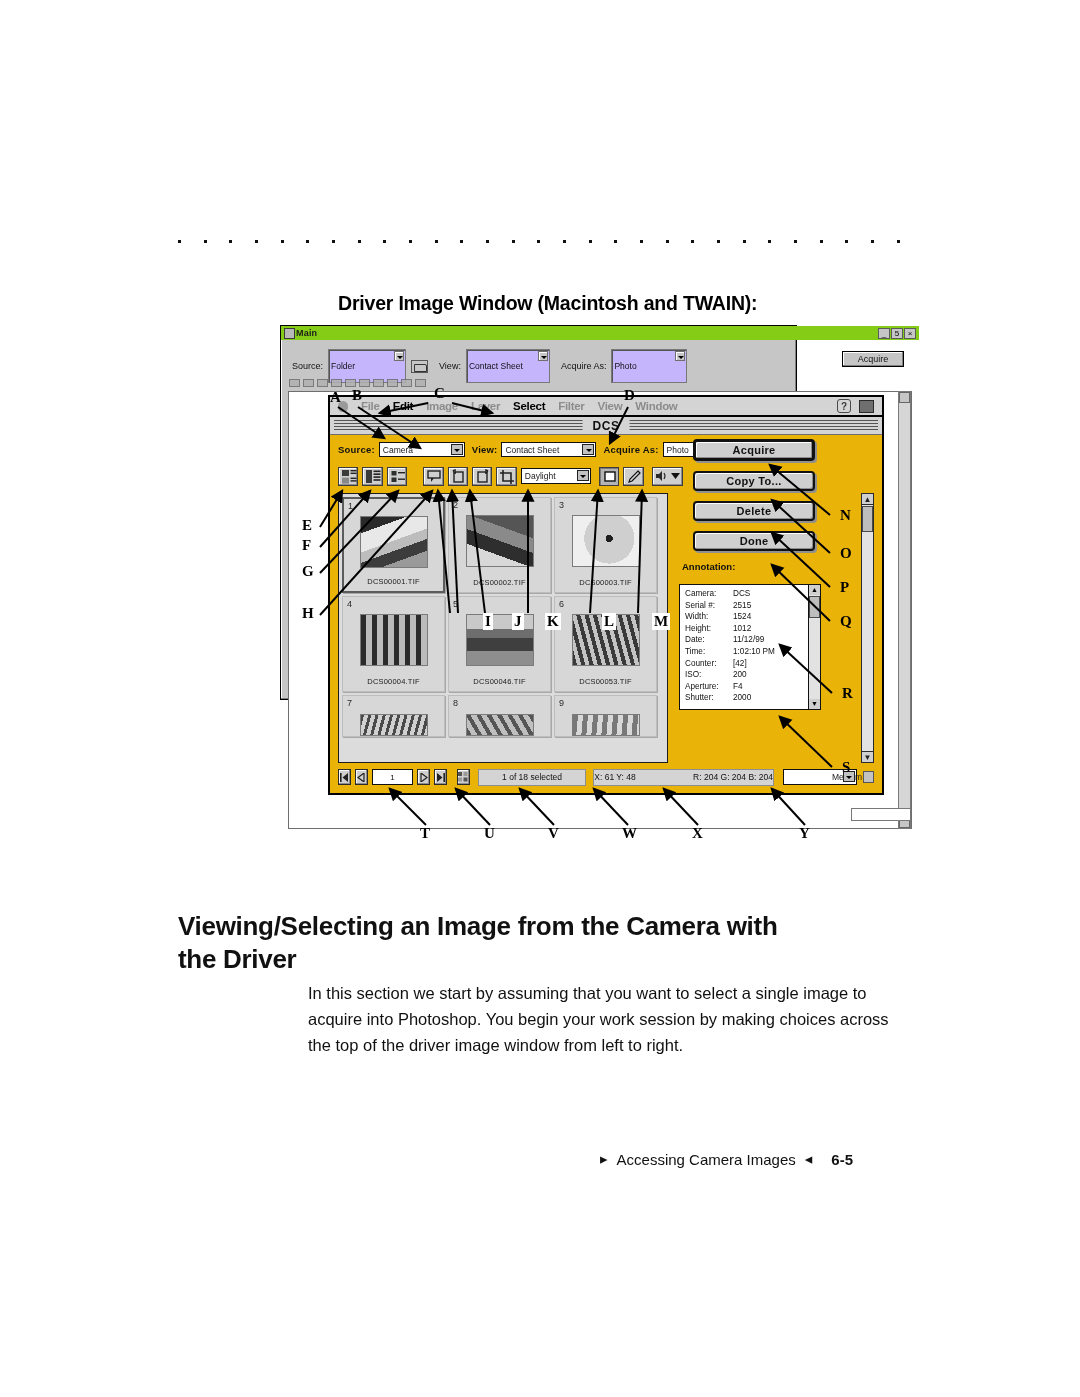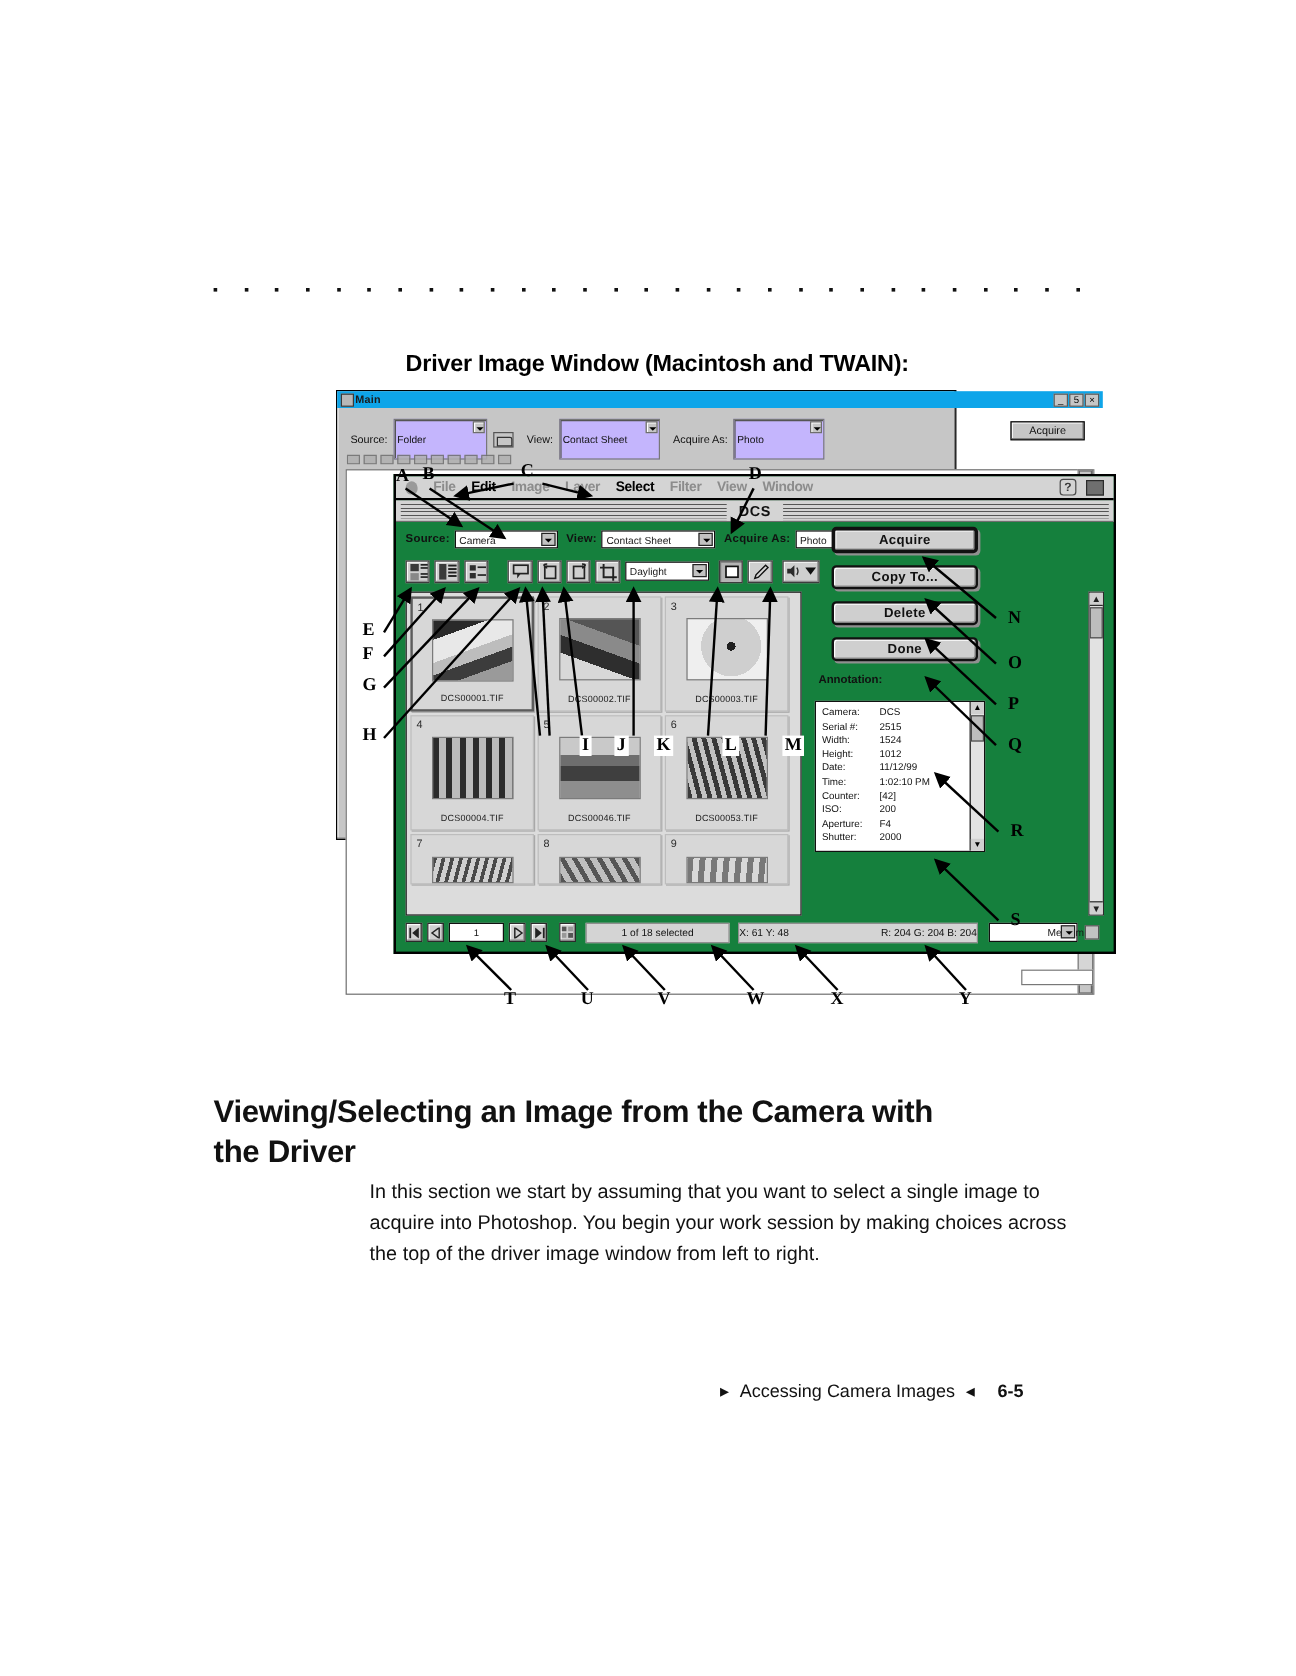--- a/index.html
+++ b/index.html
@@ -27,7 +27,7 @@
              background:#c6c6c6; border:1px solid #000;
              box-shadow: inset -1px -1px 0 #828282, inset 1px 1px 0 #fff; }
   #winmain-title { position:absolute; left:1px; top:1px; right:1px; height:14px;
-             background:#0ea5e9; display:flex; align-items:center; }
+             background:#84cc16; display:flex; align-items:center; }
   #winmain-title .t { font-family:"Liberation Sans", sans-serif; font-size:9px;
              font-weight:bold; color:#1b1b1b; margin-left:15px; letter-spacing:0.2px; }
   #winmain-icon { position:absolute; left:3px; top:2px; width:11px; height:11px;

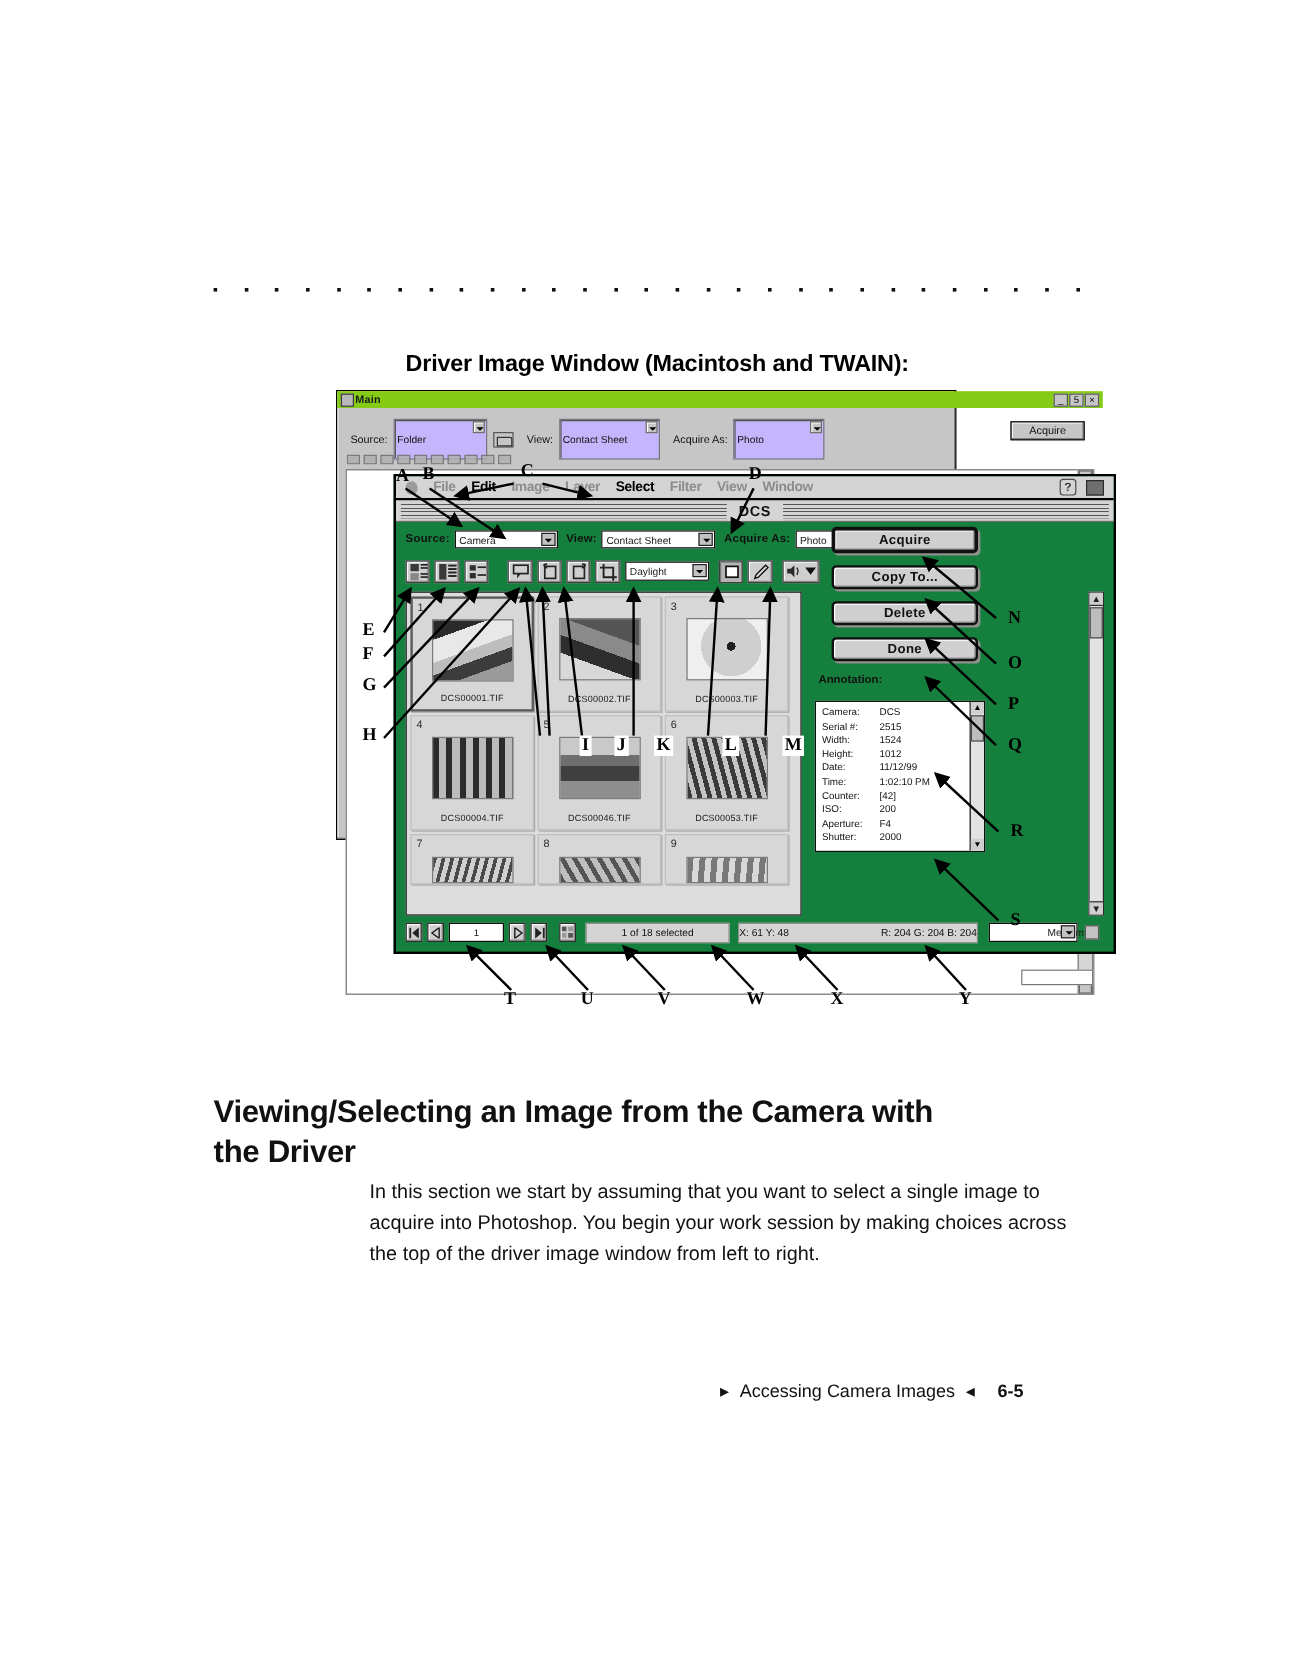--- a/index.html
+++ b/index.html
@@ -71,8 +71,8 @@
             background:#fff; border:1px solid #787878; }
 
   
-  #mac { position:absolute; left:48px; top:70px; width:602px; height:400px;
-         background:#15803d; border:2px solid #000; }
+  #mac { position:absolute; left:48px; top:70px; width:556px; height:400px;
+         background:#eab308; border:2px solid #000; }
 
   #macmenu { position:absolute; left:0; top:0; right:0; height:20px;
          background:#d4d4d4; border-bottom:2px solid #000;

